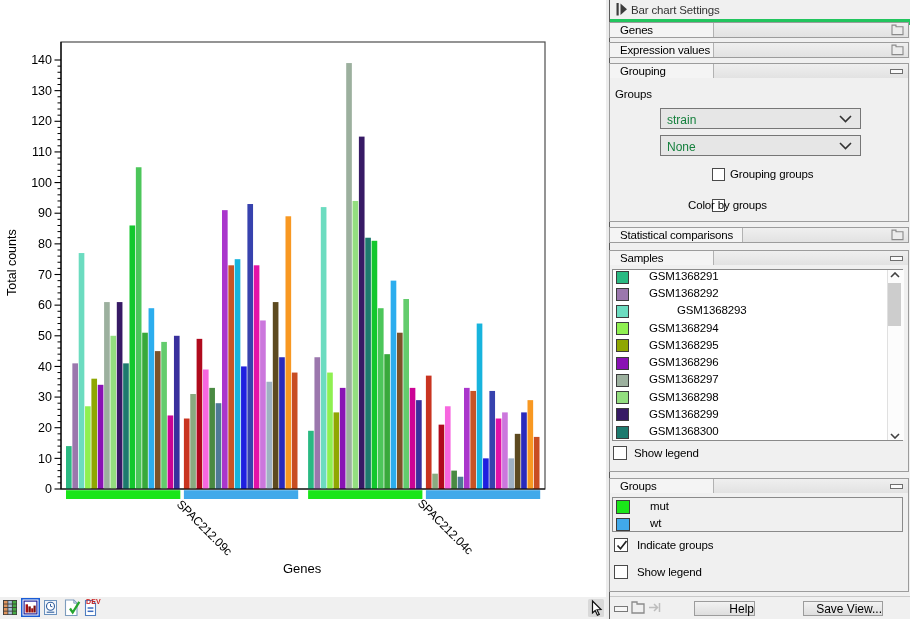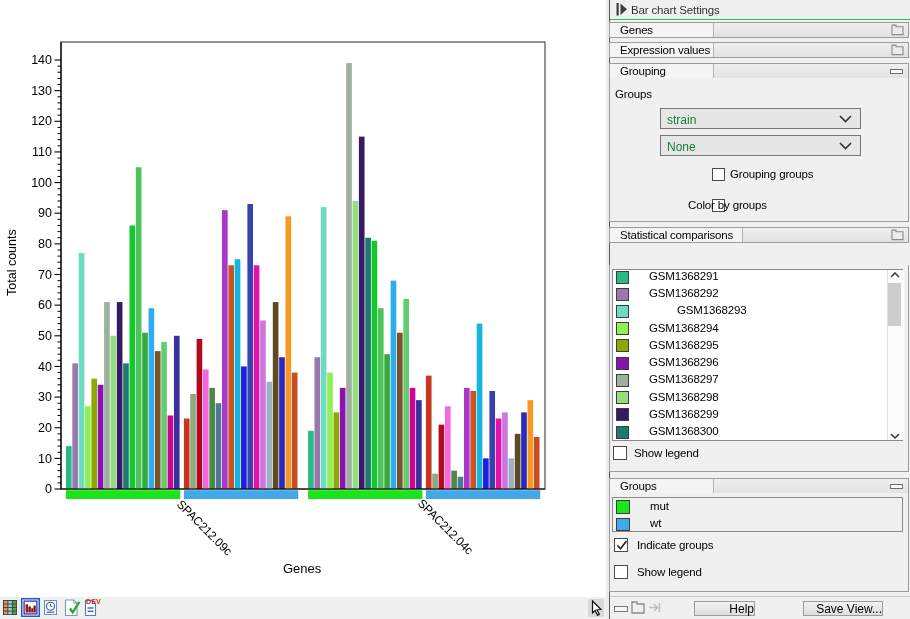--- a/index.html
+++ b/index.html
@@ -246,7 +246,7 @@
 <div style="position:absolute;left:606px;top:0;width:3px;height:619px;background:#ececec"></div>
     <div style="position:absolute;left:609px;top:0;width:1px;height:619px;background:#5a5a5a"></div>
     <div style="position:absolute;left:610px;top:0;width:300px;height:619px;background:#f0f0f0"></div>
-    <div style="position:absolute;left:610px;top:0;width:300px;height:19px;border-bottom:1px solid #22c55e">
+    <div style="position:absolute;left:610px;top:0;width:300px;height:19px;border-bottom:6px solid #22c55e">
       <svg width="12" height="13" viewBox="0 0 12 13" style="position:absolute;left:6px;top:3px">
         <rect x="0.5" y="0" width="2.2" height="12.5" fill="#3c3c3c"></rect>
         <path d="M4.5 0.5 L11 6.2 L4.5 12 Z" fill="#3c3c3c"></path>

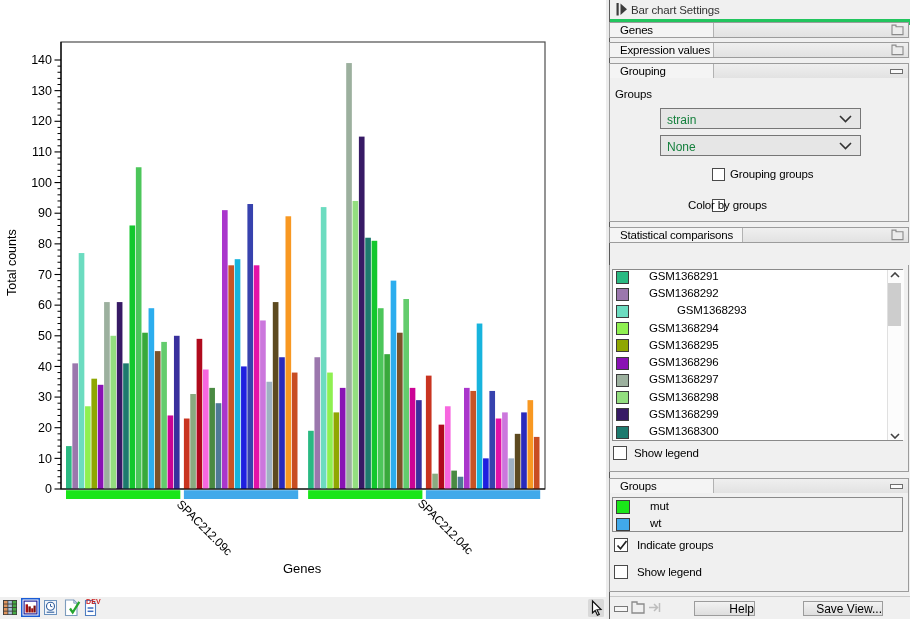--- a/index.html
+++ b/index.html
@@ -309,6 +309,14 @@
         </svg>
       </div>
     </div>
+    <div class="secbar" style="top:250px;height:15.5px">
+      <div class="secbar-l" style="width:103px">
+        <span>Samples</span>
+      </div>
+      <div class="secbar-r">
+        <span style="position:absolute;right:5px;top:50%;margin-top:-2px;width:11px;height:3px;background:#fafafa;border:1px solid #6e6e6e;display:inline-block"></span>
+      </div>
+    </div>
     <div class="secbox" style="top:265px;height:207px"></div>
     <div style="position:absolute;left:612px;top:269px;width:291px;height:172px;background:#fff;border:1px solid #8a8a8a;box-sizing:border-box"></div>
     <div style="position:absolute;left:615.5px;top:270.5px;width:13px;height:13px;background:#2ab982;border:1px solid #3c3c3c;box-sizing:border-box"></div>

